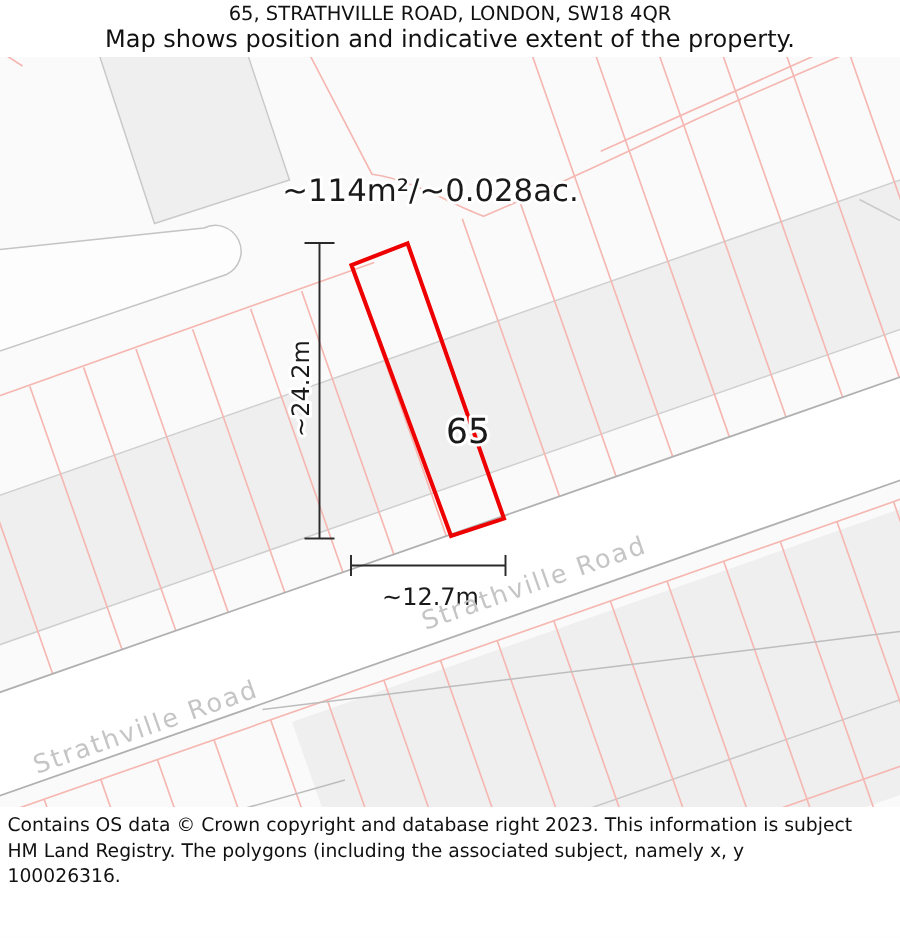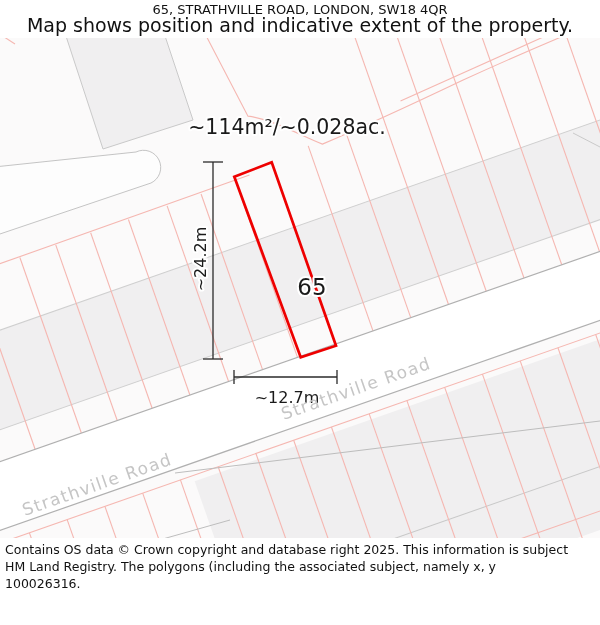--- a/index.html
+++ b/index.html
@@ -14,7 +14,7 @@
     text-align:center;z-index:5;
   }
   .hdr .t1{font-size:13px;color:#111;padding-top:2px;line-height:15.5px;}
-  .hdr .t2{font-size:19px;color:#111;line-height:15.5px;}
+  .hdr .t2{font-size:16px;color:#111;line-height:15.5px;}
   .ftr{
     position:absolute;left:0;top:538px;width:592px;height:87px;background:#ffffff;
     z-index:5;padding:3px 4px 0 5px;

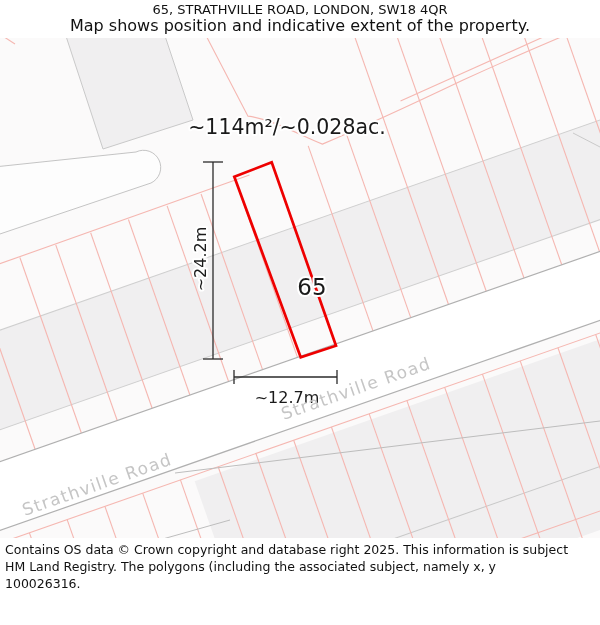--- a/index.html
+++ b/index.html
@@ -140,7 +140,7 @@
   </div>
 
   <div class="ftr">
-    <div>Contains OS data © Crown copyright and database right 2025. This information is subject</div>
+    <div>Contains OS data © Crown copyright and database right 2023. This information is subject</div>
     <div>HM Land Registry. The polygons (including the associated subject, namely x, y</div>
     <div>100026316.</div>
   </div>

